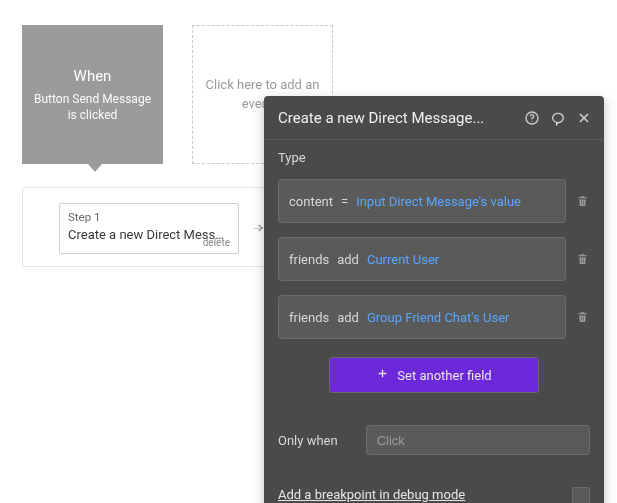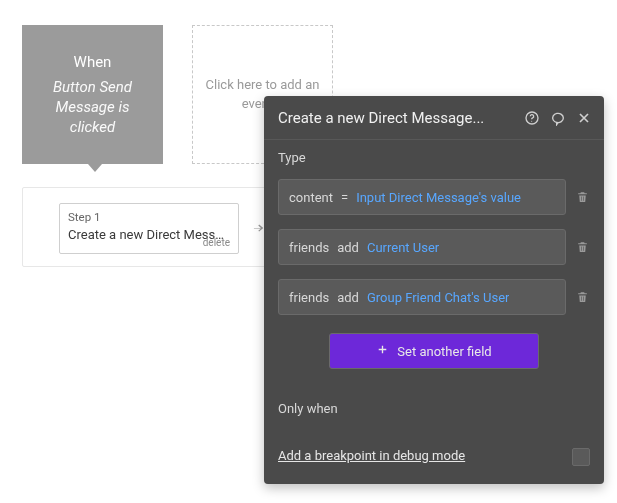--- a/index.html
+++ b/index.html
@@ -31,7 +31,7 @@
     padding: 10px;
   }
   .trigger-block .tw { font-size: 15px; line-height: 1.4; }
-  .trigger-block .tdesc { font-size: 15px; line-height: 1.35; margin-top: 4px; opacity: .95; font-style: italic; }
+  .trigger-block .tdesc { font-size: 12px; line-height: 1.35; margin-top: 4px; opacity: .95; }
 
   .add-event-block {
     position: absolute;

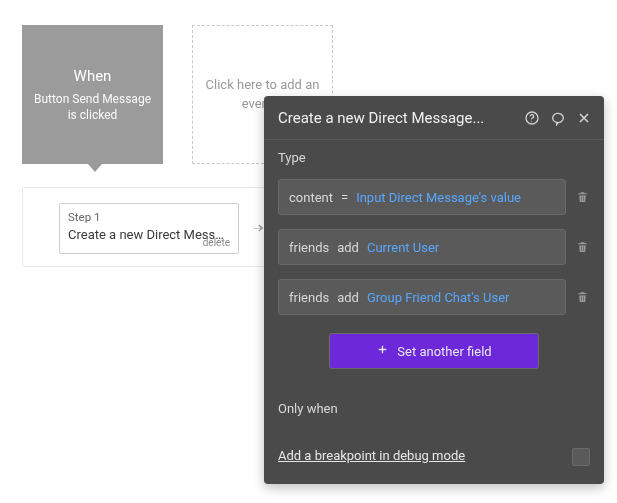--- a/index.html
+++ b/index.html
@@ -161,7 +161,7 @@
     background:#5a5a5a;
     border:1px solid #6a6a6a;
     border-radius:3px;
-    height:36px;
+    height:44px;
     display:flex; align-items:center;
     padding:0 10px;
     gap:8px;

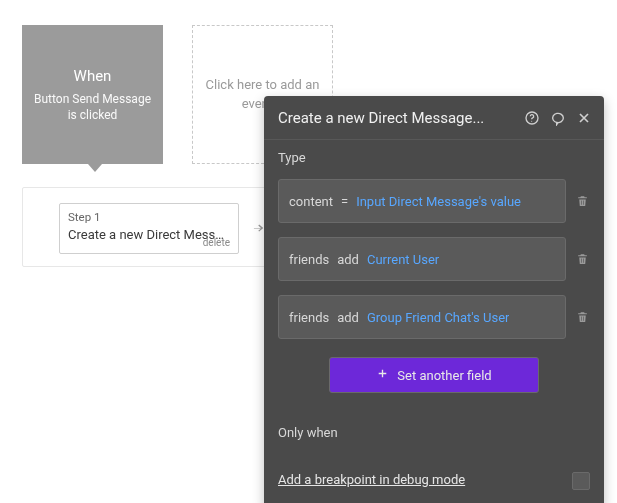--- a/index.html
+++ b/index.html
@@ -317,6 +317,7 @@
 
     <div class="only-row">
       <div class="row-label">Only when</div>
+      <input class="only-input" placeholder="Click" style="">
     </div>
 
     <div class="bp-row">

